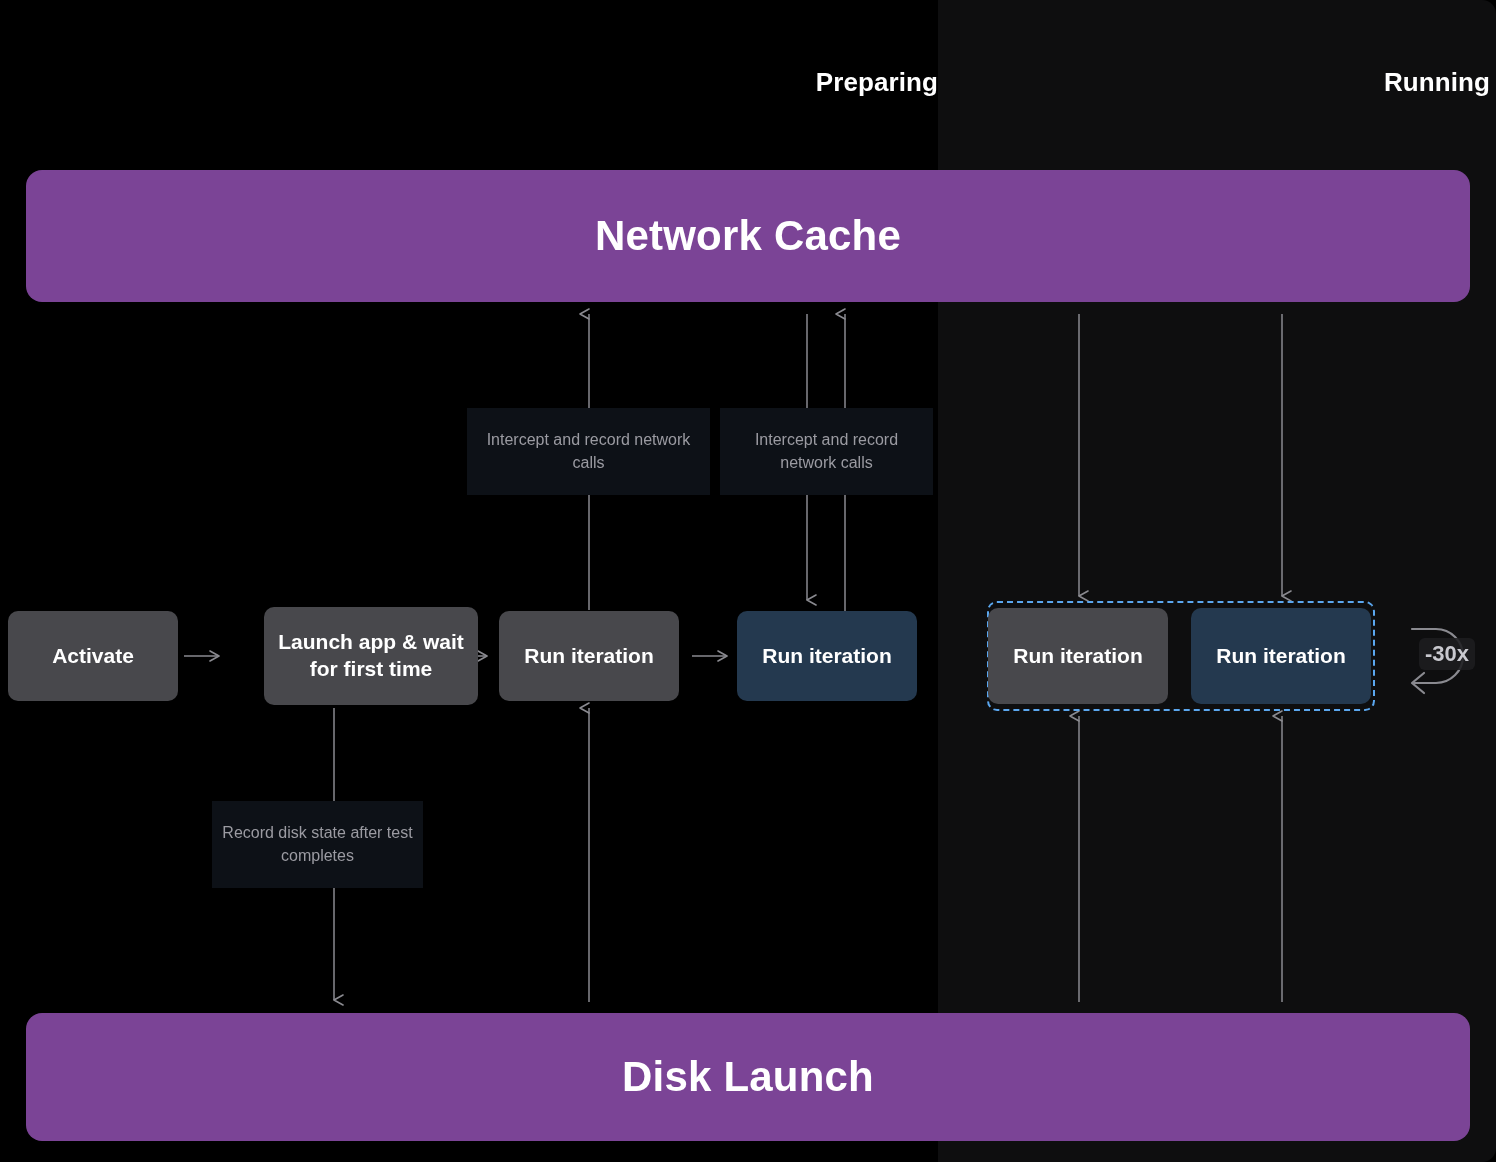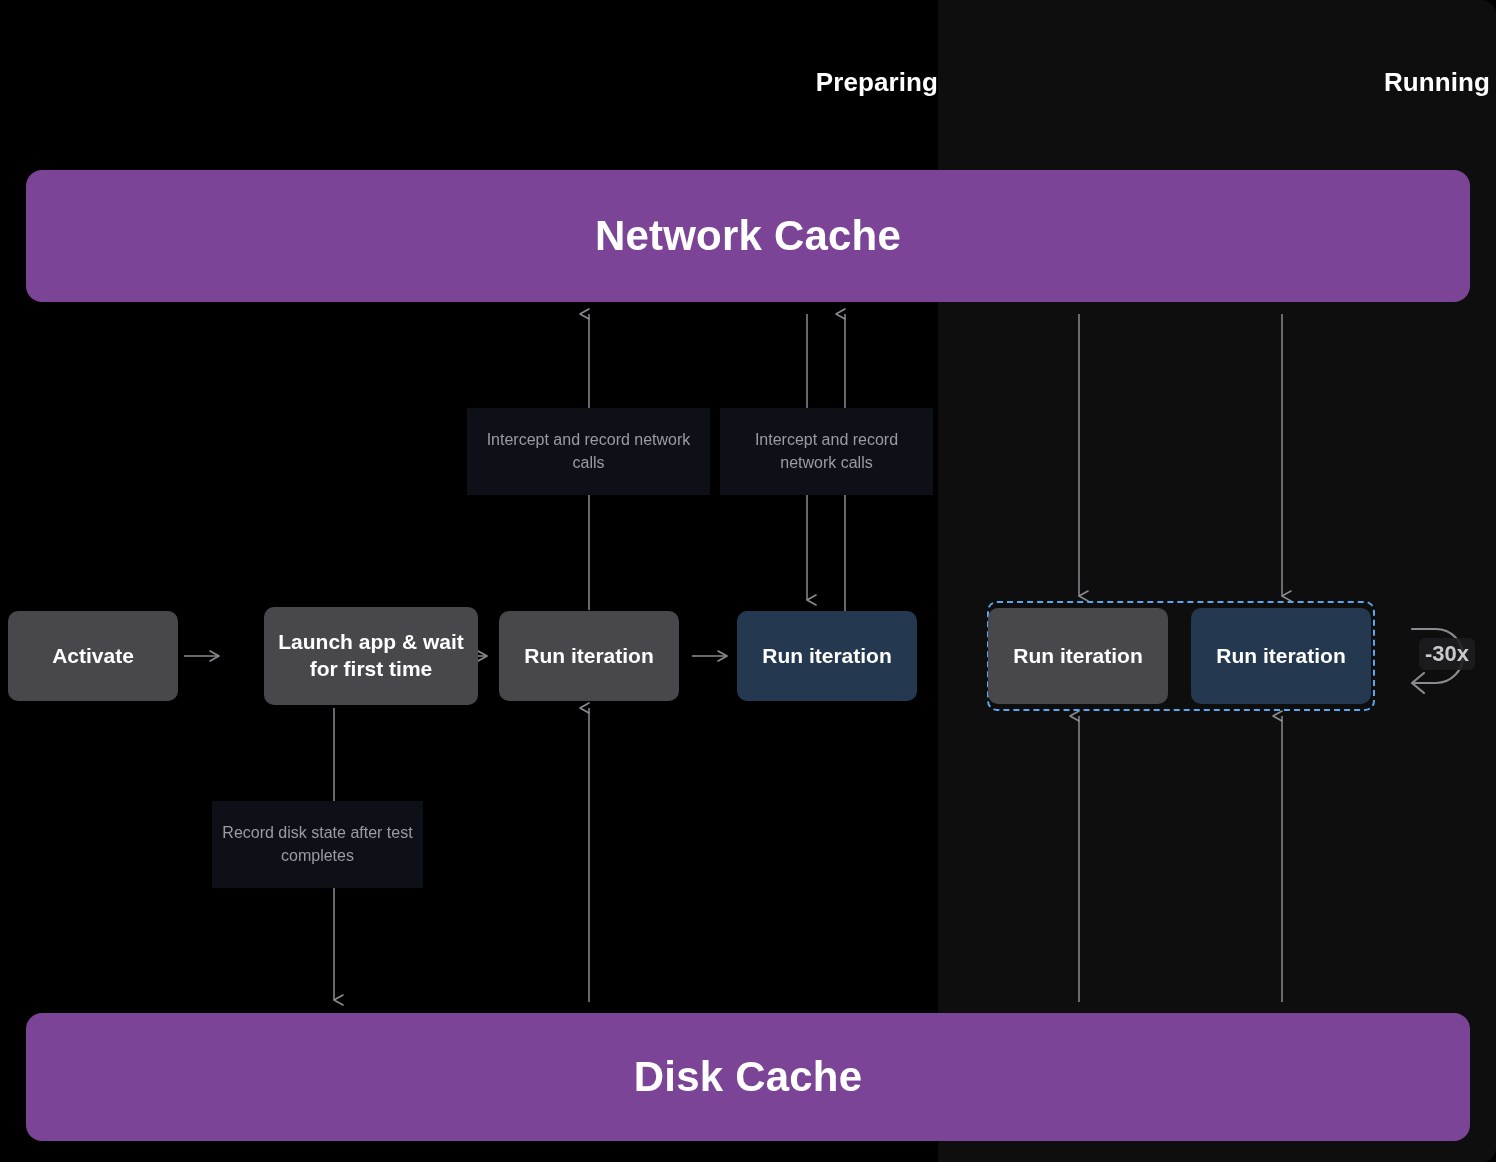--- a/index.html
+++ b/index.html
@@ -186,7 +186,7 @@
 
   <div class="cache-bar" id="network-cache">Network Cache</div>
 
-  <div class="cache-bar" id="disk-cache">Disk Cache</div>
+  <div class="cache-bar" id="disk-cache">Disk Launch</div>
 
   <div class="note" style="left:467px; top:408px; width:243px; height:87px;">Intercept and record network calls</div>
   <div class="note" style="left:720px; top:408px; width:213px; height:87px;">Intercept and record network calls</div>

